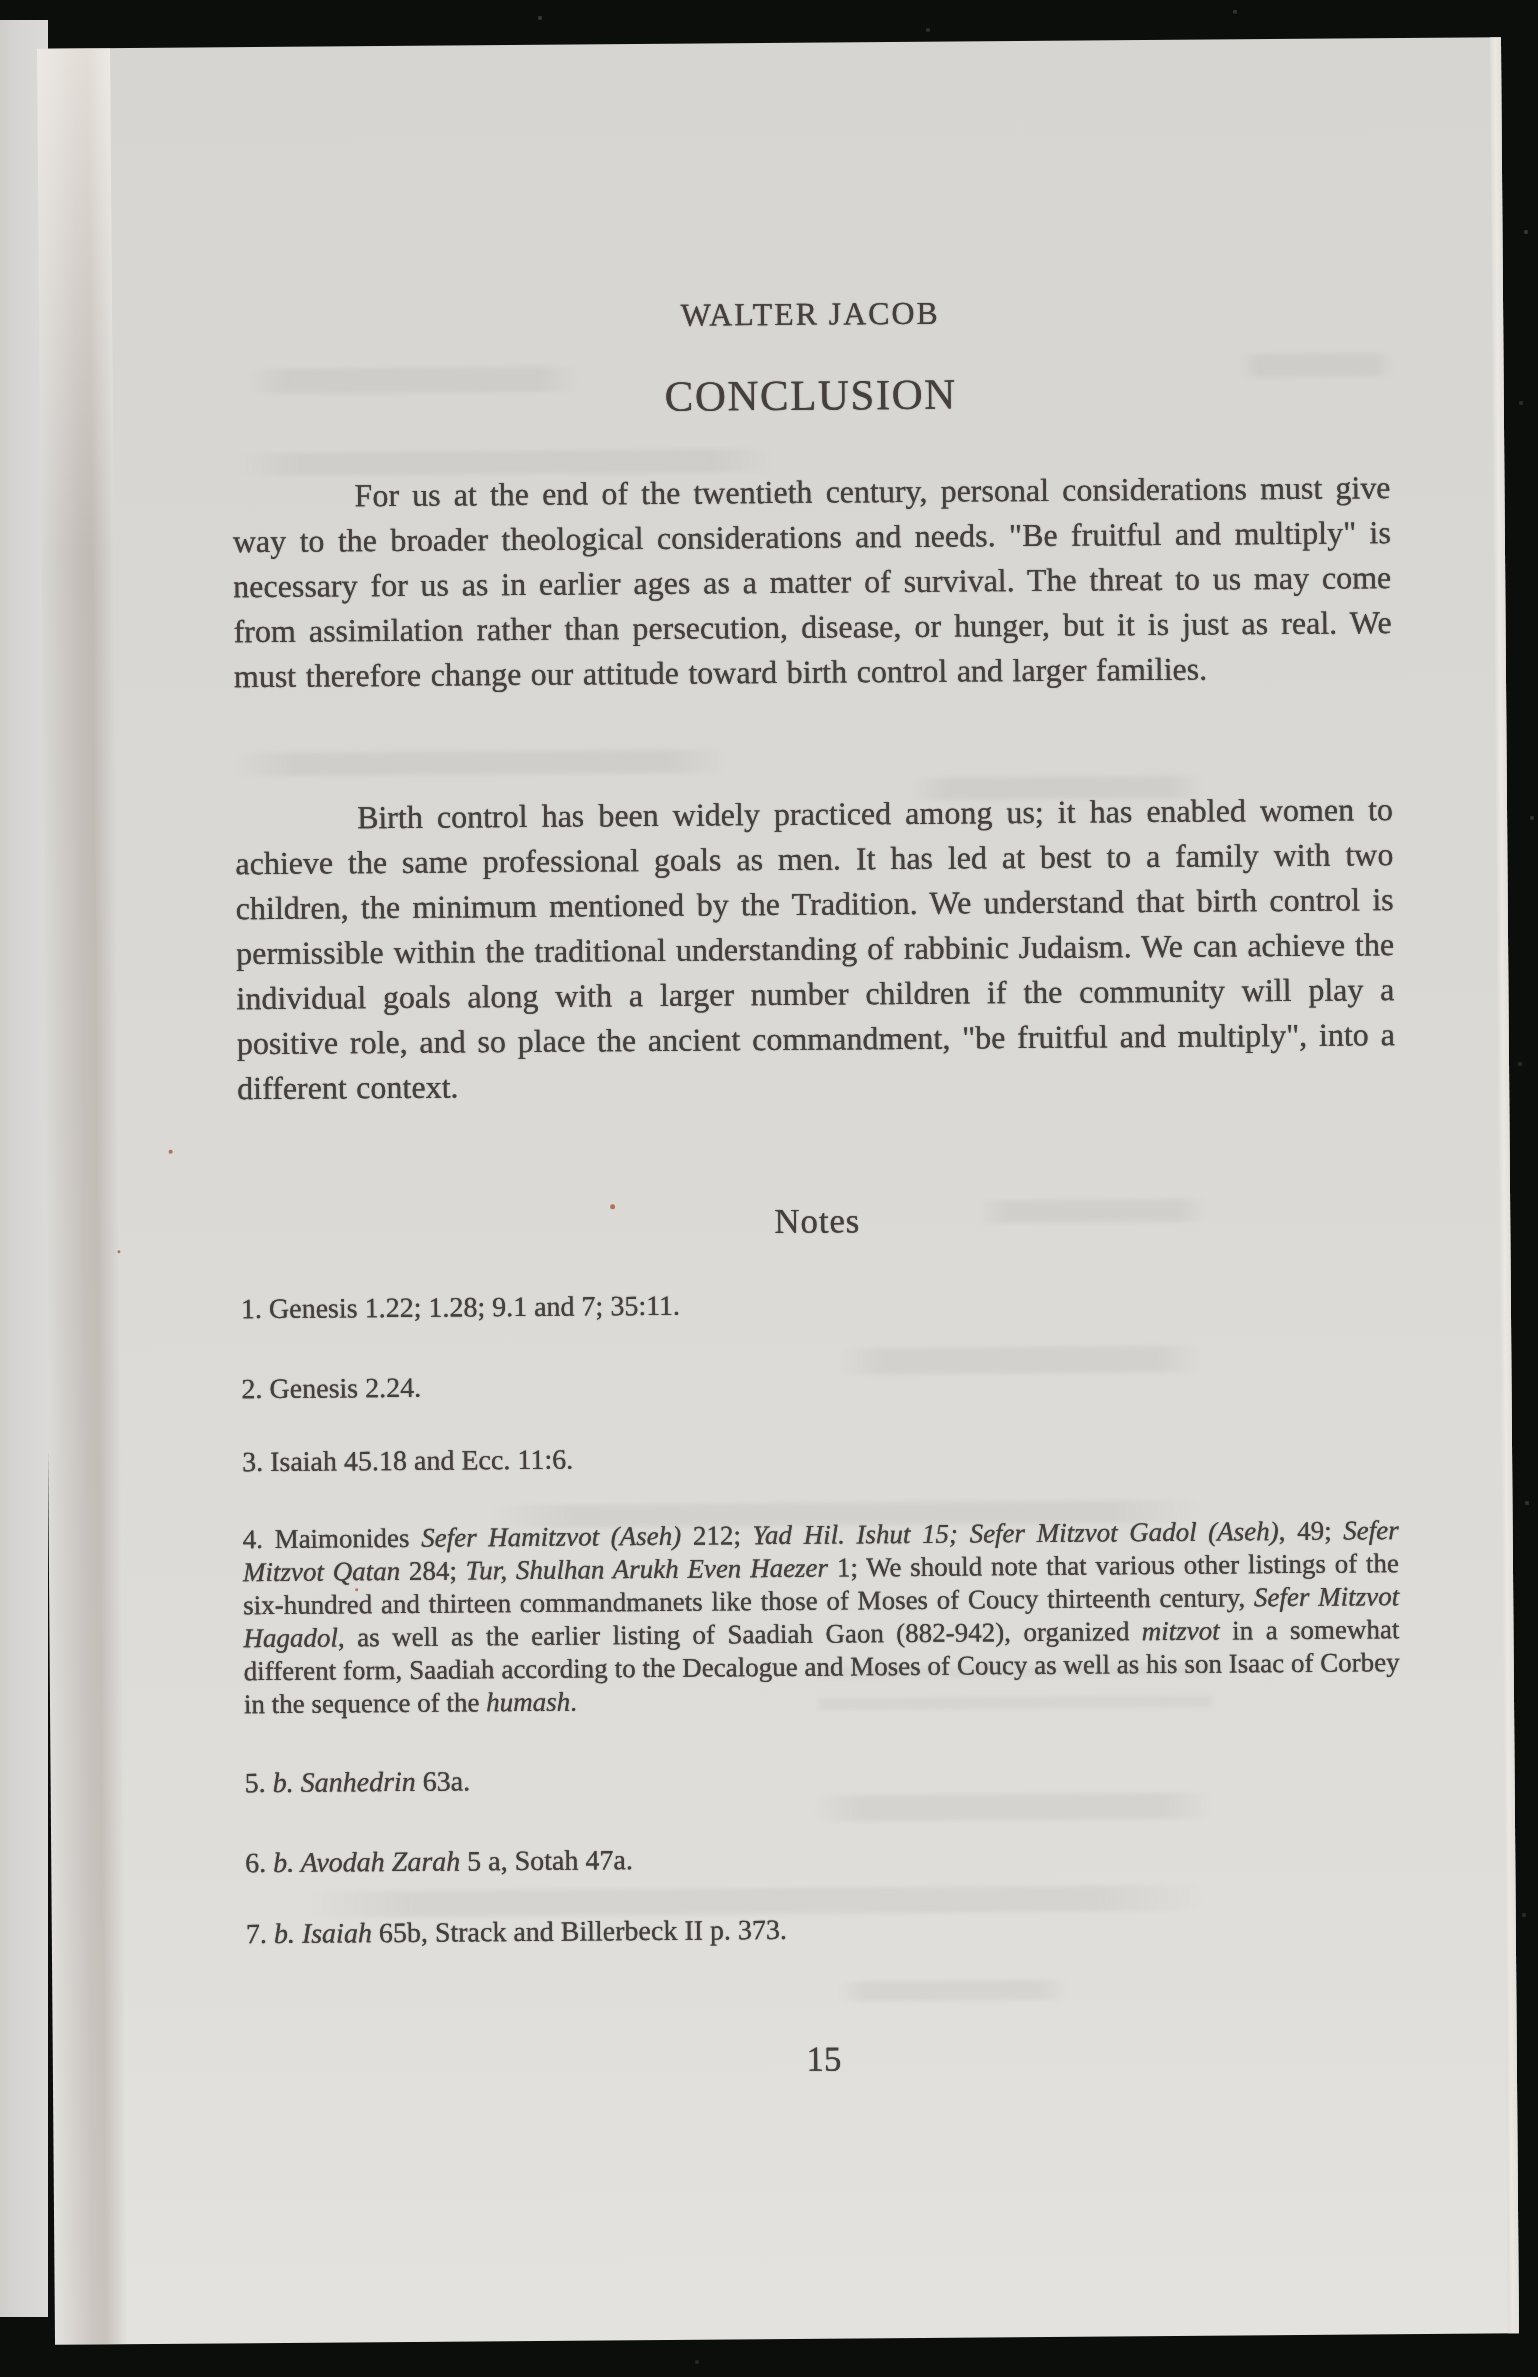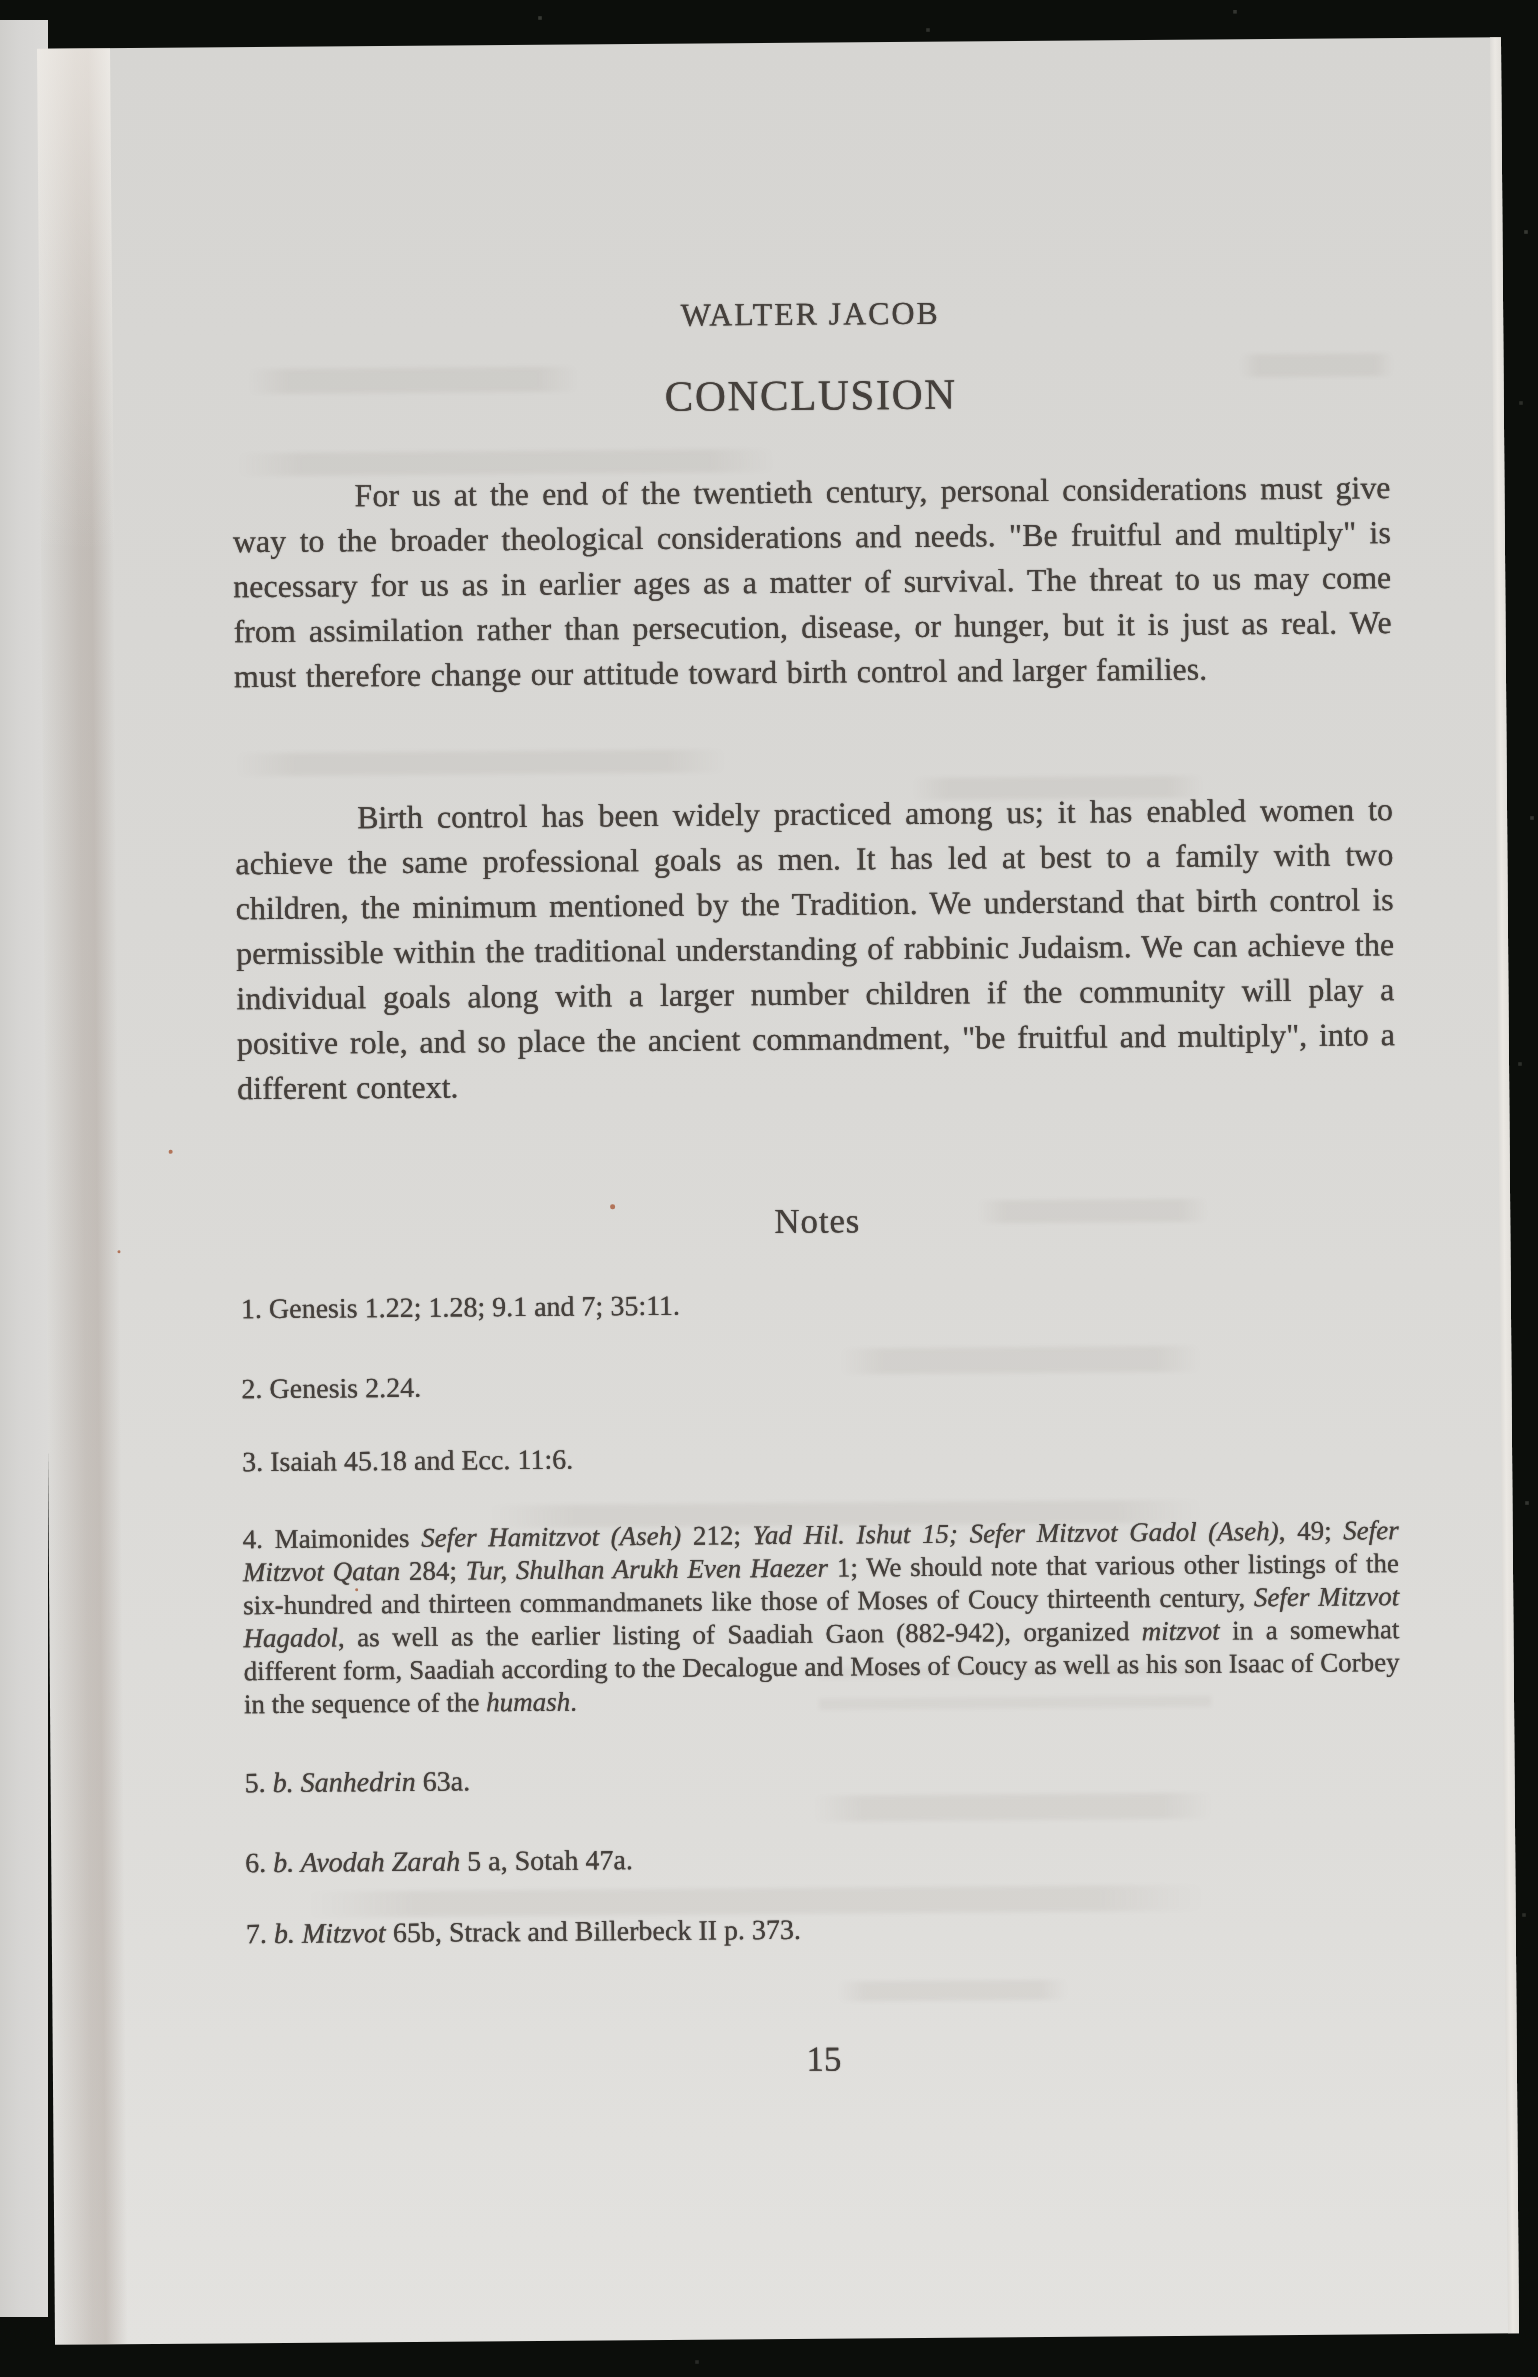--- a/index.html
+++ b/index.html
@@ -115,7 +115,7 @@
   <div class="note n4 block ink"><span>4. Maimonides </span><i>Sefer Hamitzvot (Aseh)</i><span> 212; </span><i>Yad Hil. Ishut 15; Sefer Mitzvot Gadol (Aseh)</i><span>, 49; </span><i>Sefer Mitzvot Qatan</i><span> 284; </span><i>Tur, Shulhan Arukh Even Haezer</i><span> 1; We should note that various other listings of the six-hundred and thirteen commandmanets like those of Moses of Coucy thirteenth century, </span><i>Sefer Mitzvot Hagadol</i><span>, as well as the earlier listing of Saadiah Gaon (882-942), organized </span><i>mitzvot</i><span> in a somewhat different form, Saadiah according to the Decalogue and Moses of Coucy as well as his son Isaac of Corbey in the sequence of the </span><i>humash</i><span>.</span></div>
   <div class="note n5 ink"><span>5. </span><i>b. Sanhedrin</i><span> 63a.</span></div>
   <div class="note n6 ink"><span>6. </span><i>b. Avodah Zarah</i><span> 5 a, Sotah 47a.</span></div>
-  <div class="note n7 ink"><span>7. </span><i>b. Mitzvot</i><span> 65b, Strack and Billerbeck II p. 373.</span></div>
+  <div class="note n7 ink"><span>7. </span><i>b. Isaiah</i><span> 65b, Strack and Billerbeck II p. 373.</span></div>
   <div class="page-number ink">15</div>
 </div>
 

